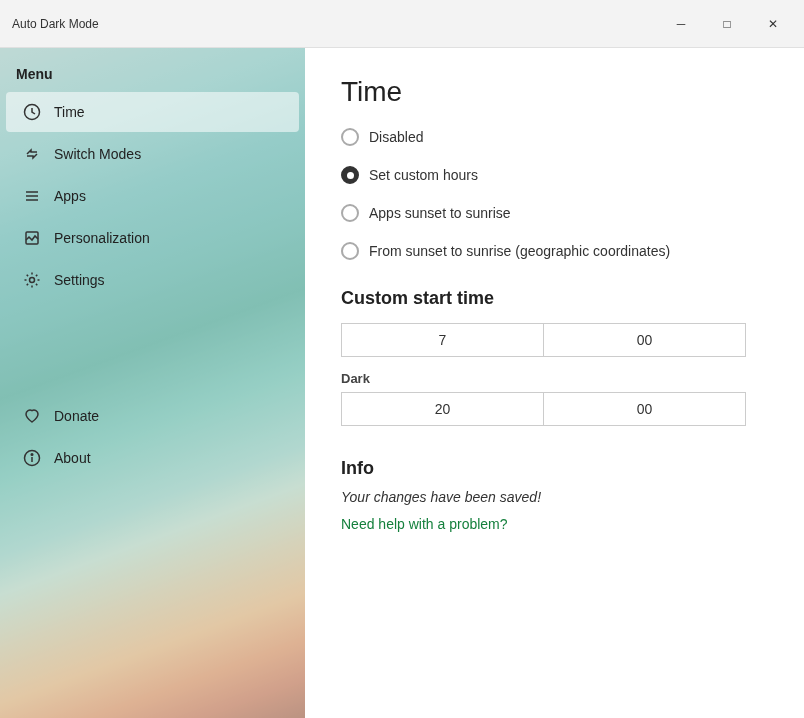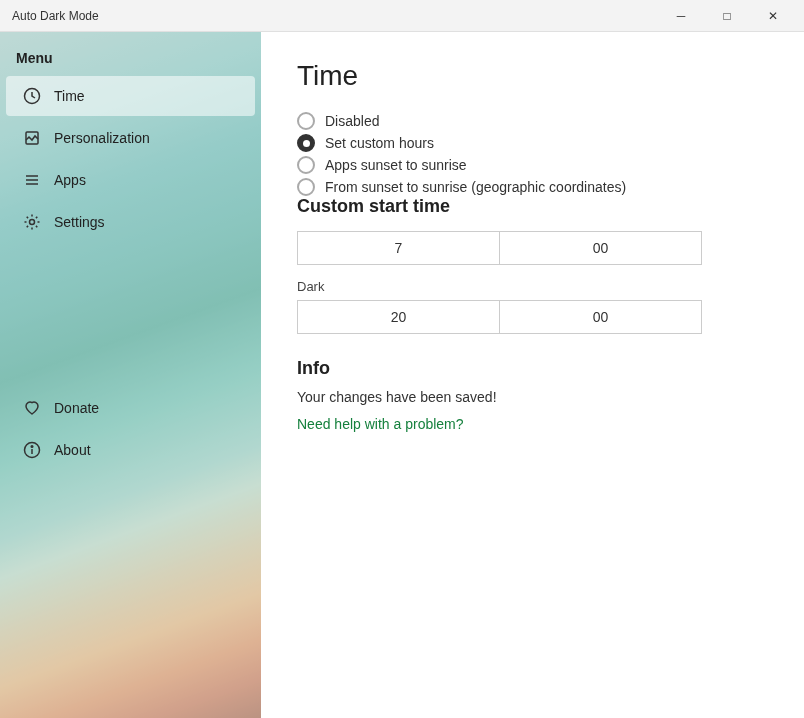--- a/index.html
+++ b/index.html
@@ -19,7 +19,7 @@
       padding: 6px 8px 6px 12px;
       background: #f3f3f3;
       border-bottom: 1px solid #e0e0e0;
-      height: 32px;
+      height: 48px;
       flex-shrink: 0;
     }
     .title-bar-text {

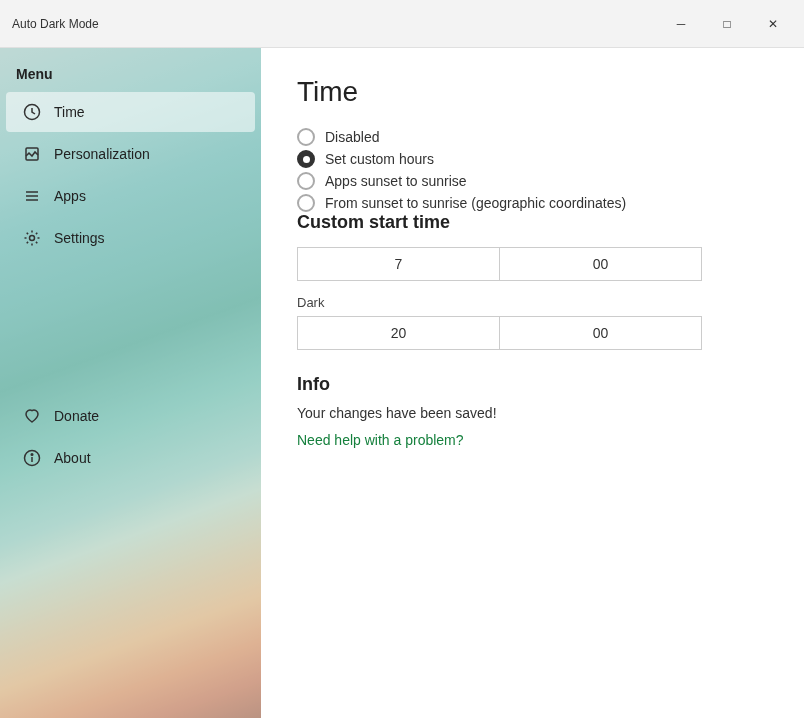--- a/index.html
+++ b/index.html
@@ -50,7 +50,7 @@
     }
     
     .sidebar {
-      width: 261px;
+      width: 305px;
       flex-shrink: 0;
       background: transparent;
       position: relative;

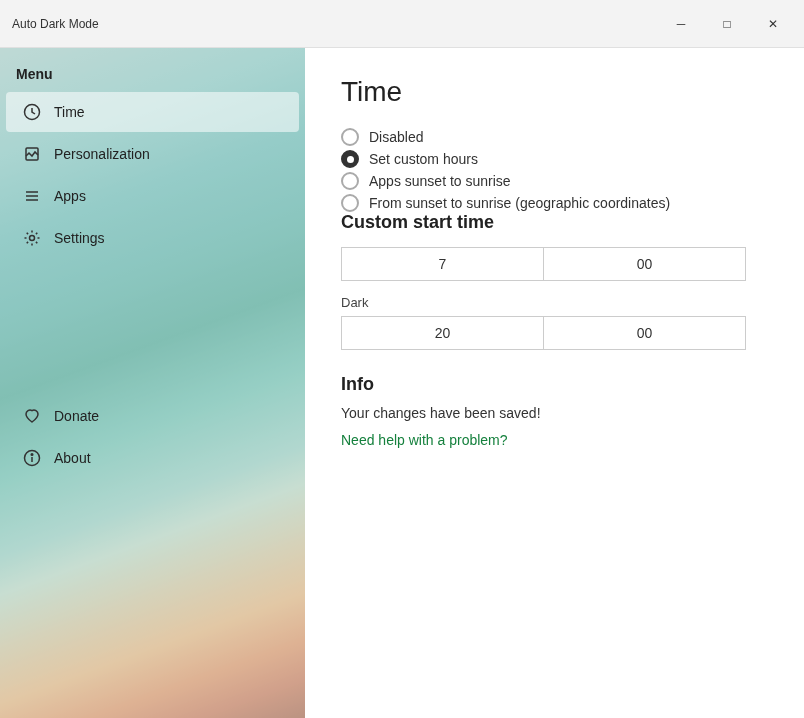--- a/index.html
+++ b/index.html
@@ -146,7 +146,8 @@
     .radio-group {
       display: flex;
       flex-direction: column;
-      gap: 4px;
+      gap: 20px;
+      margin-bottom: 28px;
     }
     .radio-item {
       display: flex;

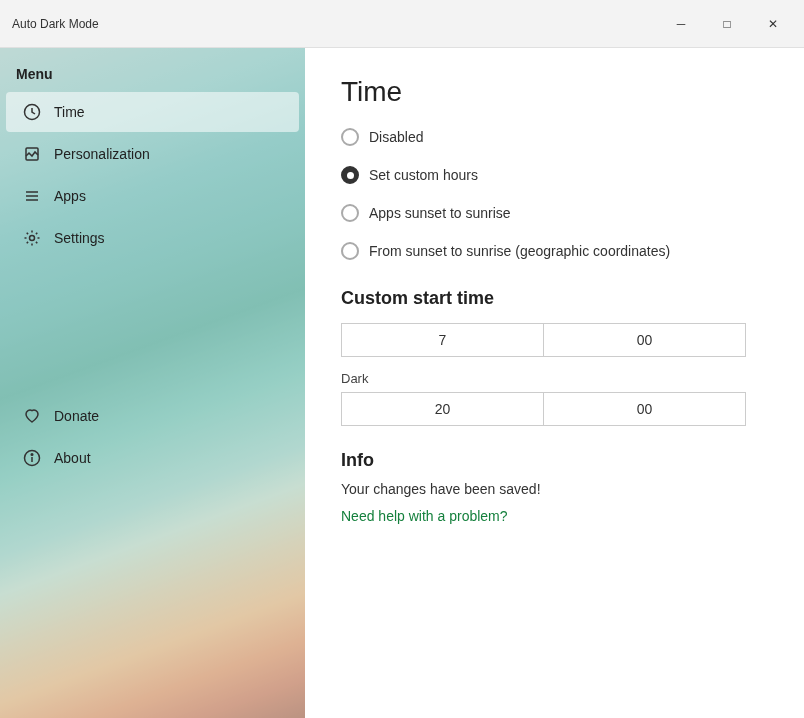--- a/index.html
+++ b/index.html
@@ -265,6 +265,15 @@
           <div class="nav-item">
             <span class="nav-icon">
               <svg width="18" height="18" viewBox="0 0 18 18" fill="none" stroke="#333" stroke-width="1.5">
+                <polyline points="4,9 8,5 8,7 14,7"></polyline>
+                <polyline points="14,9 10,13 10,11 4,11"></polyline>
+              </svg>
+            </span>
+            <span>Switch Modes</span>
+          </div>
+          <div class="nav-item">
+            <span class="nav-icon">
+              <svg width="18" height="18" viewBox="0 0 18 18" fill="none" stroke="#333" stroke-width="1.5">
                 <rect x="3" y="3" width="12" height="12" rx="1"></rect>
                 <polyline points="3,11 6,8 9,11 12,7 15,10"></polyline>
               </svg>

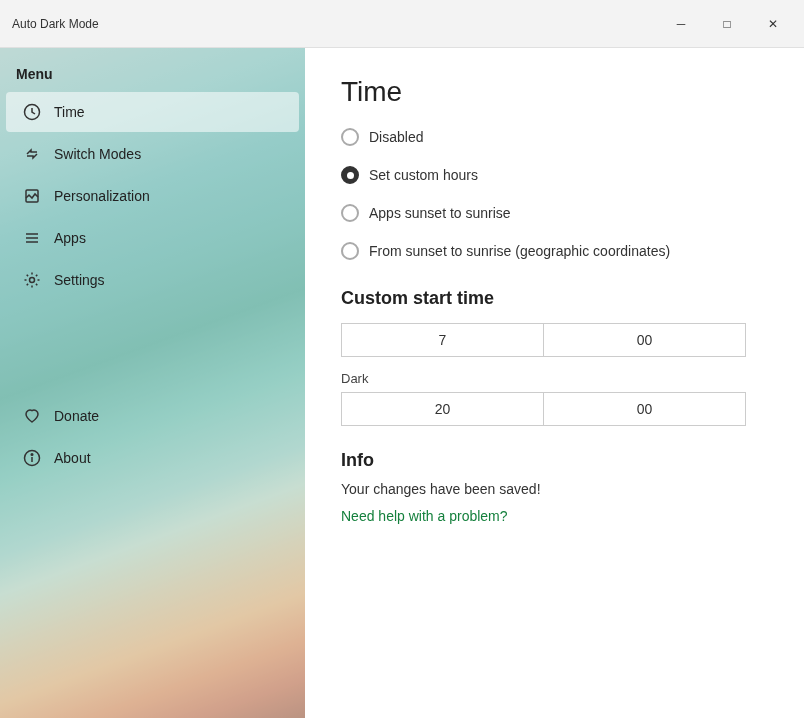--- a/index.html
+++ b/index.html
@@ -274,21 +274,21 @@
           <div class="nav-item">
             <span class="nav-icon">
               <svg width="18" height="18" viewBox="0 0 18 18" fill="none" stroke="#333" stroke-width="1.5">
-                <rect x="3" y="3" width="12" height="12" rx="1"></rect>
-                <polyline points="3,11 6,8 9,11 12,7 15,10"></polyline>
-              </svg>
-            </span>
-            <span>Personalization</span>
-          </div>
-          <div class="nav-item">
-            <span class="nav-icon">
-              <svg width="18" height="18" viewBox="0 0 18 18" fill="none" stroke="#333" stroke-width="1.5">
                 <line x1="3" y1="5" x2="15" y2="5"></line>
                 <line x1="3" y1="9" x2="15" y2="9"></line>
                 <line x1="3" y1="13" x2="15" y2="13"></line>
               </svg>
             </span>
             <span>Apps</span>
+          </div>
+          <div class="nav-item">
+            <span class="nav-icon">
+              <svg width="18" height="18" viewBox="0 0 18 18" fill="none" stroke="#333" stroke-width="1.5">
+                <rect x="3" y="3" width="12" height="12" rx="1"></rect>
+                <polyline points="3,11 6,8 9,11 12,7 15,10"></polyline>
+              </svg>
+            </span>
+            <span>Personalization</span>
           </div>
           <div class="nav-item">
             <span class="nav-icon">

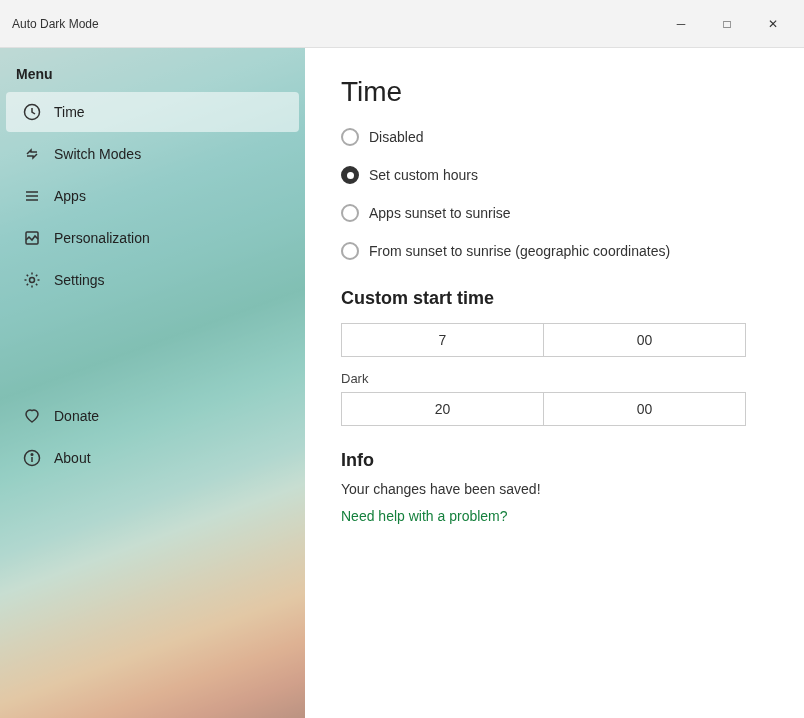--- a/index.html
+++ b/index.html
@@ -355,7 +355,7 @@
         <input class="time-input" type="text" value="00" style="">
       </div>
 
-      <div class="time-label" style="margin-top:14px;">Dark</div>
+      <div class="time-label" style="margin-top:14px;font-weight:bold;">Dark</div>
       <div class="time-inputs">
         <input class="time-input" type="text" value="20" style="">
         <input class="time-input" type="text" value="00" style="">

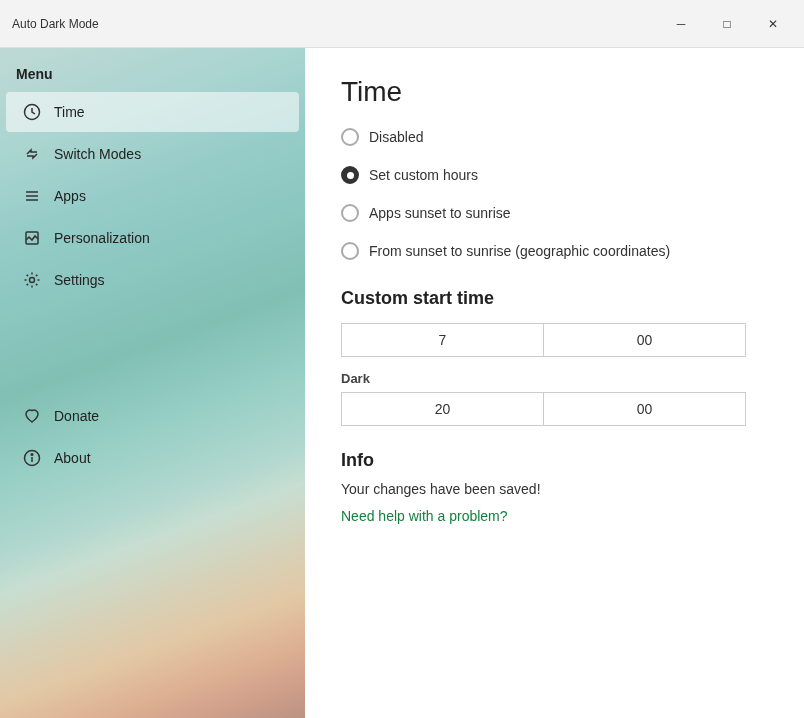--- a/index.html
+++ b/index.html
@@ -213,7 +213,7 @@
     .time-input:first-child {
       border-right: none;
     }
-    .info-section { margin-top: 24px; }
+    .info-section { margin-top: 32px; }
     .info-title {
       font-size: 18px;
       font-weight: 600;

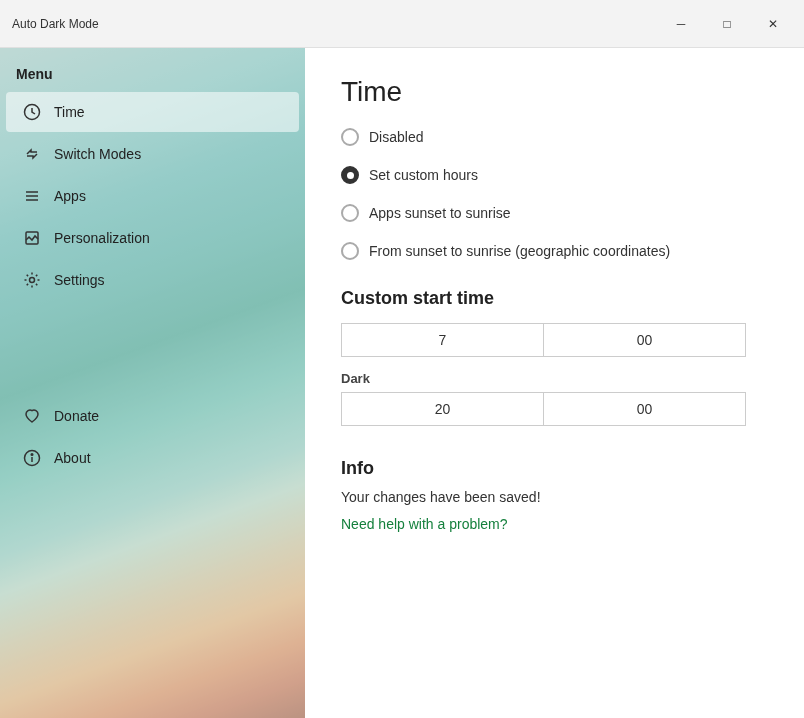--- a/index.html
+++ b/index.html
@@ -224,6 +224,7 @@
       font-size: 14px;
       color: #333;
       margin-bottom: 10px;
+      font-style: italic;
     }
     .info-help {
       font-size: 14px;

